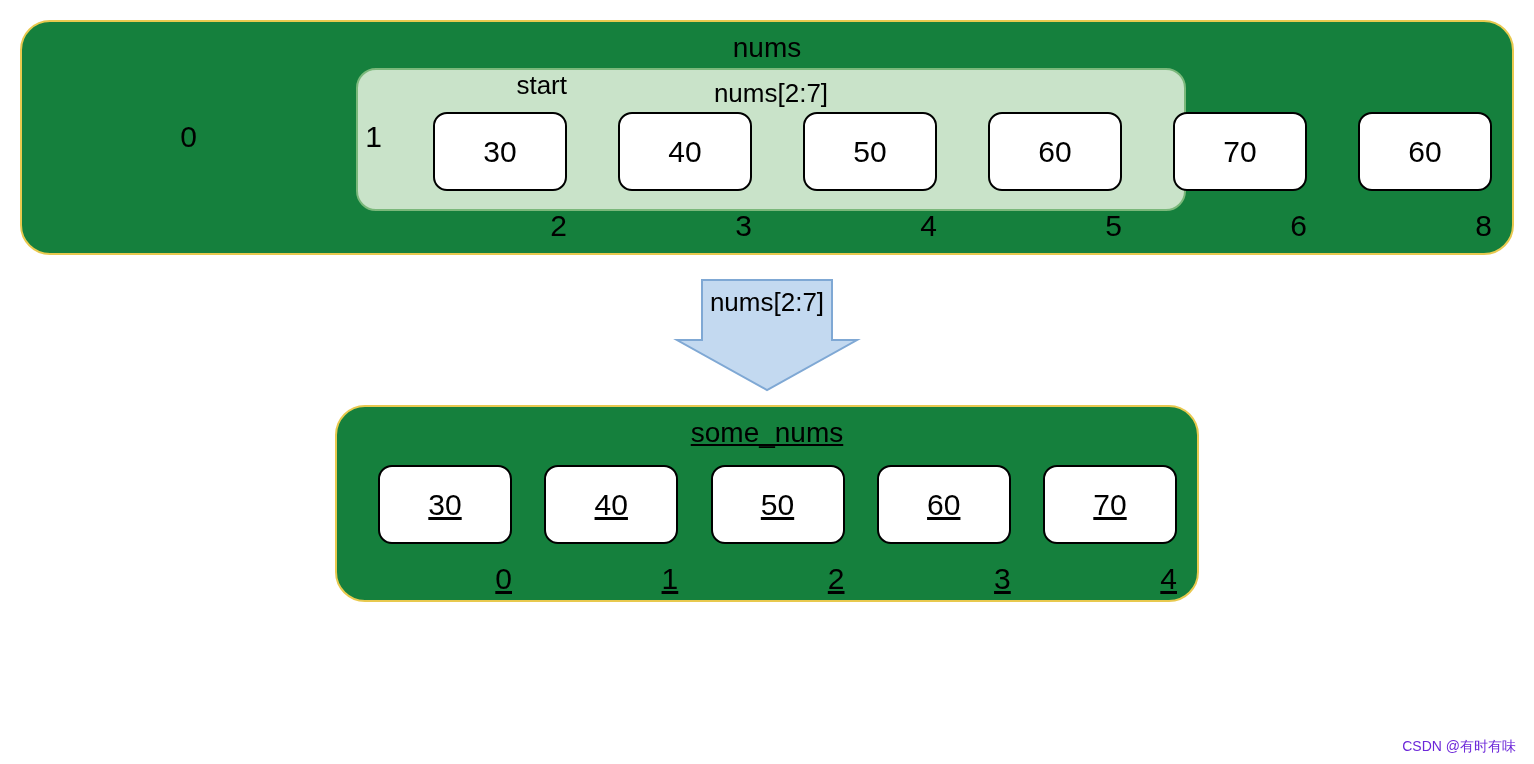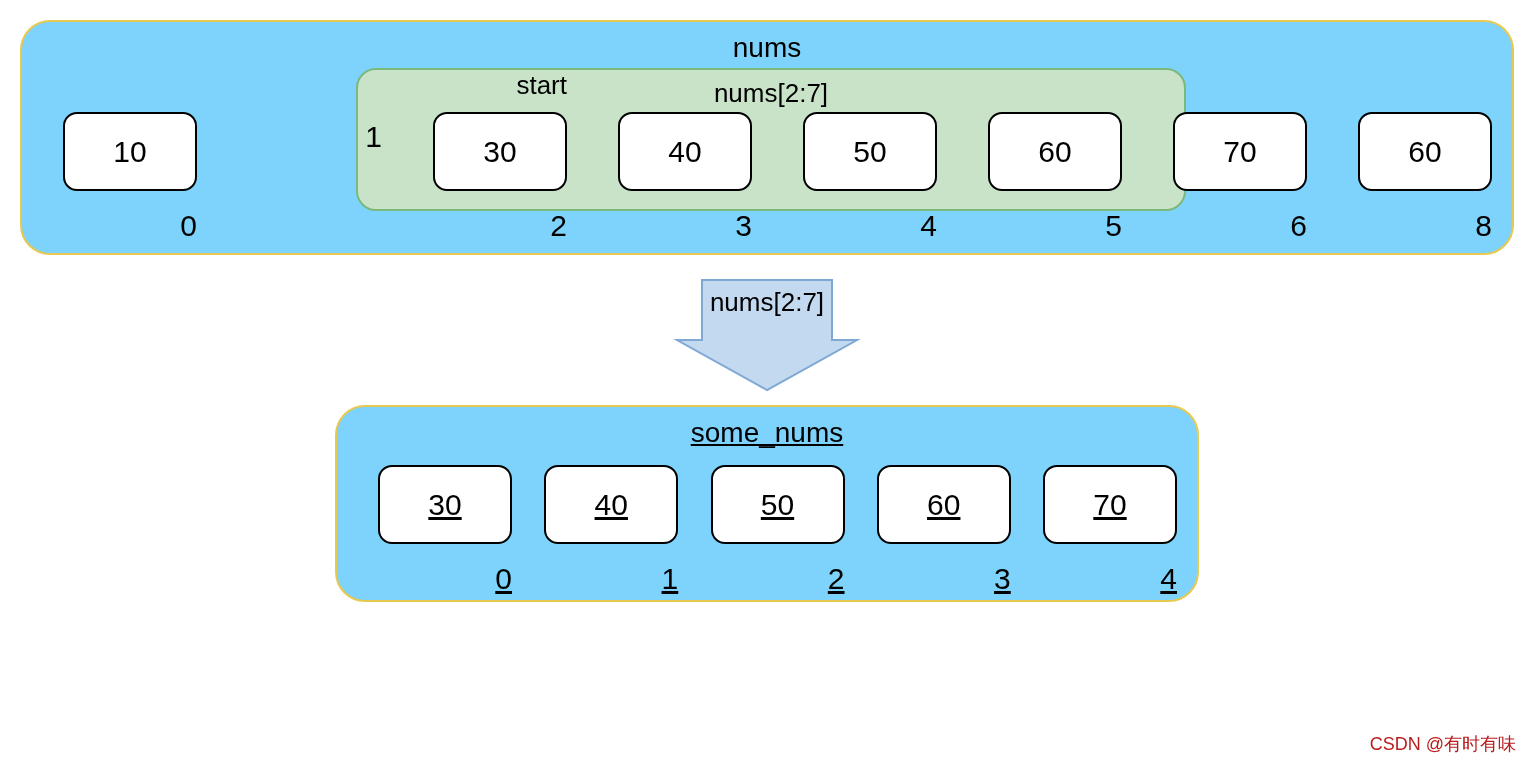--- a/index.html
+++ b/index.html
@@ -11,7 +11,7 @@
   box-sizing: border-box;
 }
 .outer-box {
-  background: #7dd3fc;
+  background: #15803d;
   border: 2px solid #e8c94f;
   border-radius: 30px;
   padding: 10px 20px 10px 20px;

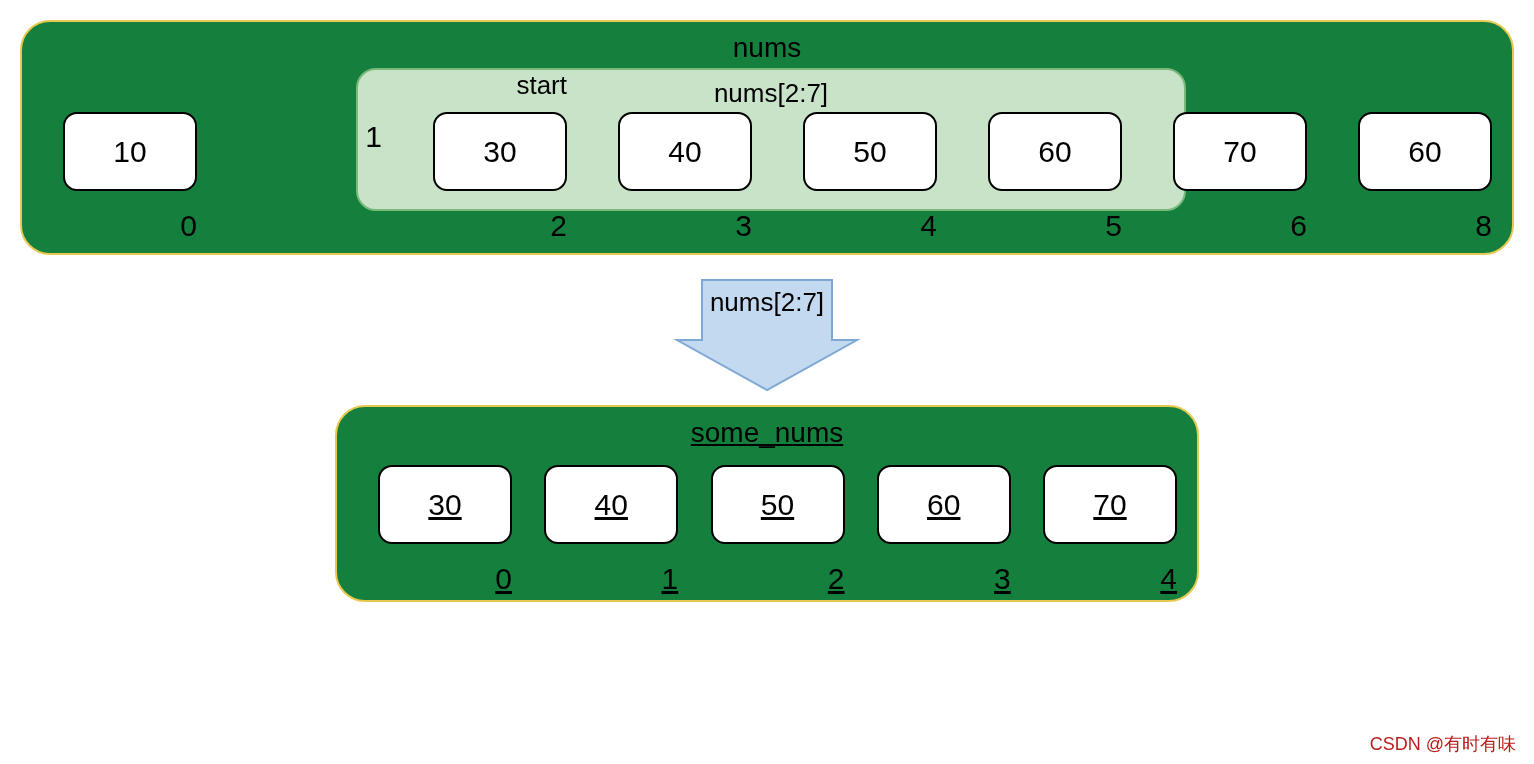--- a/index.html
+++ b/index.html
@@ -109,7 +109,6 @@
   <div class="row" id="top-row">
     <div class="col">
       <div class="upper-label"></div>
-      <div class="cell">10</div>
       <div class="index">0</div>
     </div>
     <div class="col">

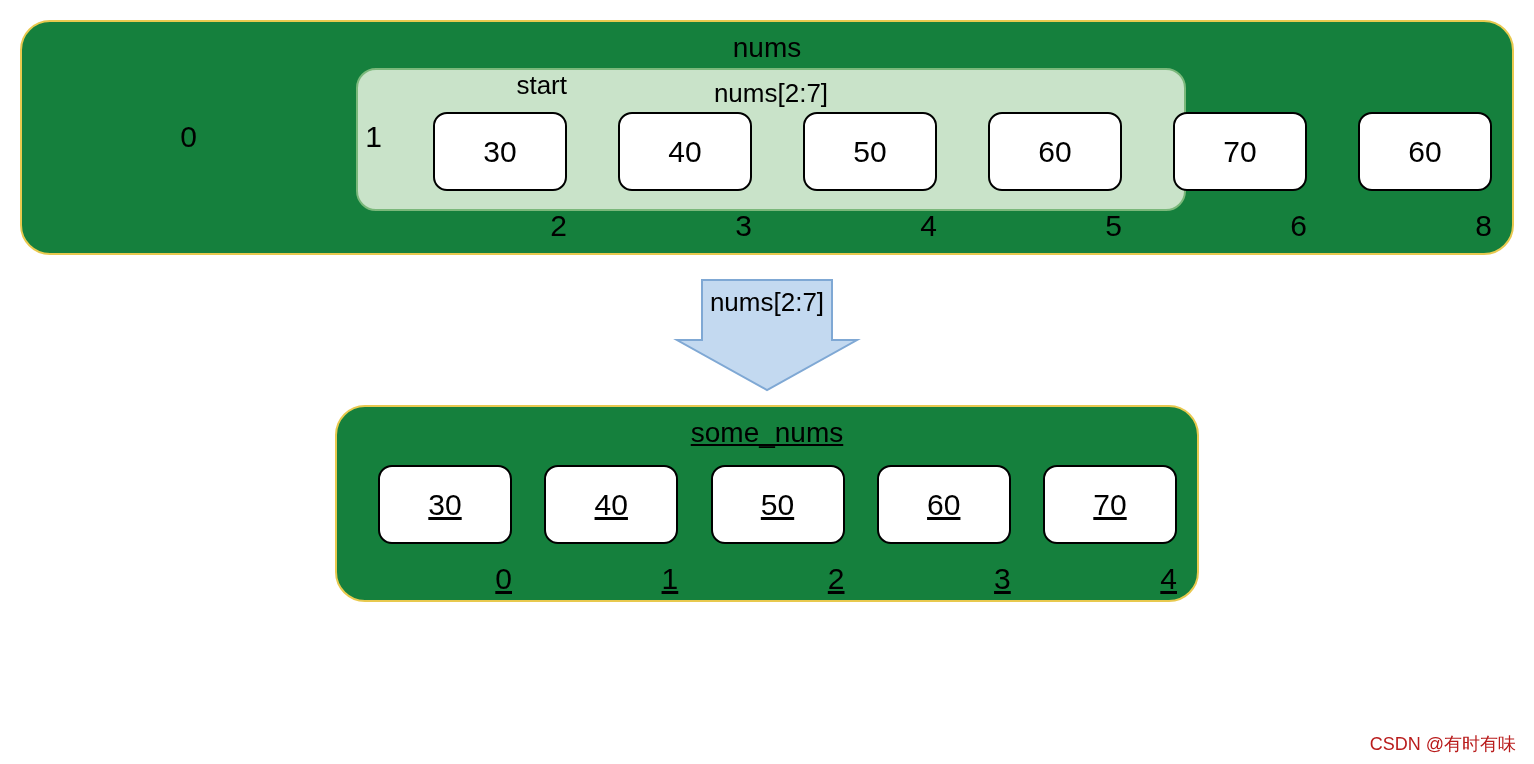--- a/index.html
+++ b/index.html
@@ -92,8 +92,8 @@
   position: fixed;
   right: 18px;
   bottom: 8px;
-  color: #b91c1c;
-  font-size: 18px;
+  color: #6d28d9;
+  font-size: 14px;
 }
 </style>
 </head>

